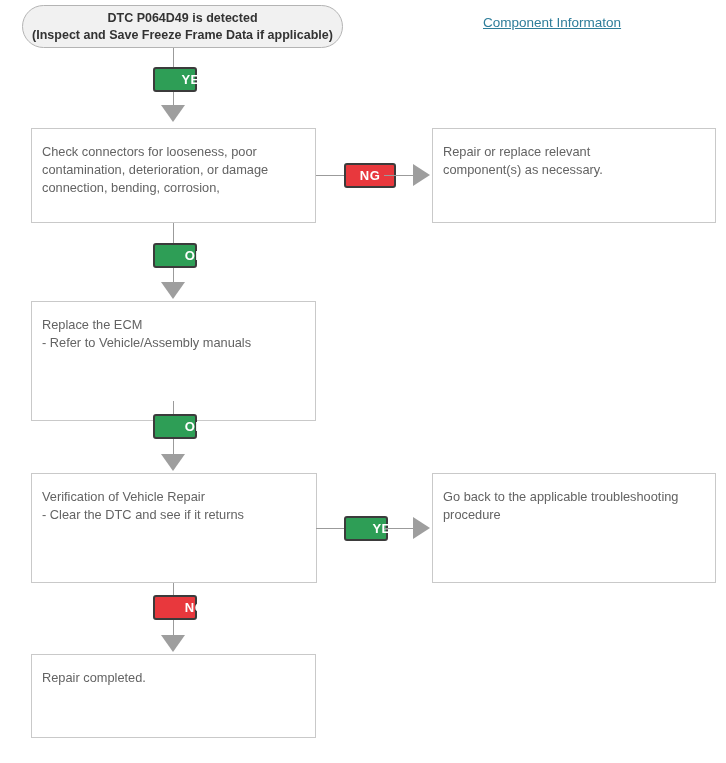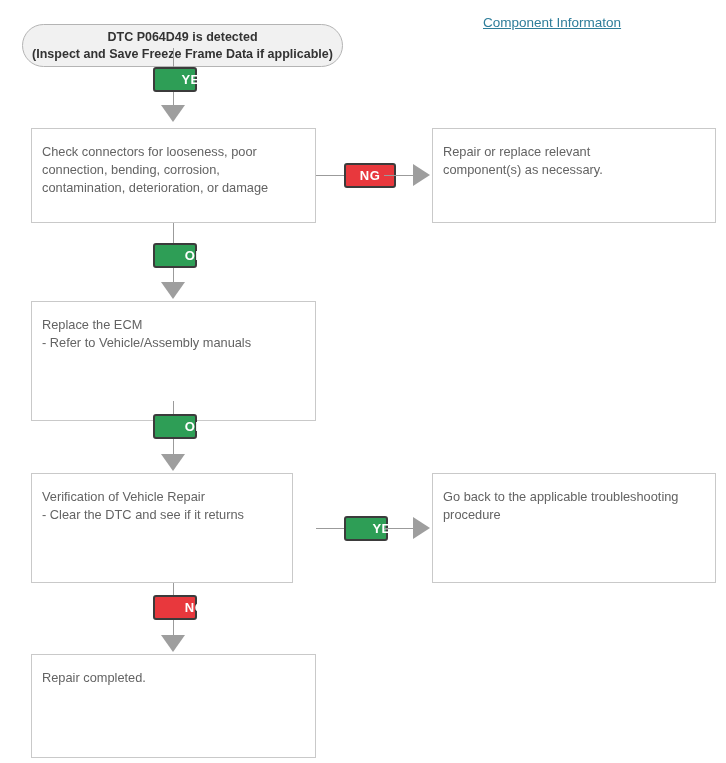--- a/index.html
+++ b/index.html
@@ -41,7 +41,6 @@
     font-size: 12.5px;
     font-weight: bold;
     line-height: 17px;
-    margin-top: 19px;
   }
   .terminator .t-line { display: block; white-space: nowrap; }
 

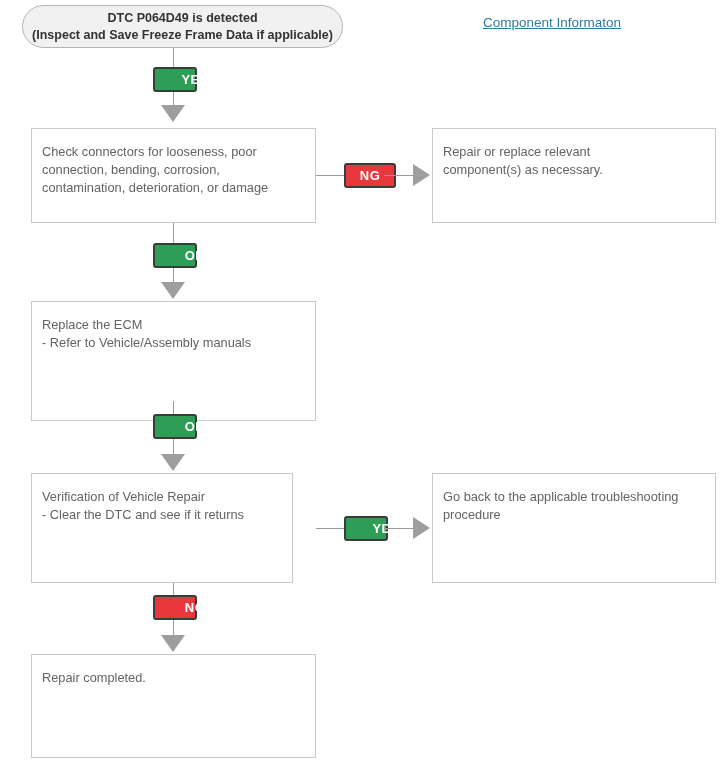--- a/index.html
+++ b/index.html
@@ -140,8 +140,8 @@
 
   <div class="box" style="left:31px; top:128px; width:285px; height:95px;">
     <span class="b-line">Check connectors for looseness, poor</span>
+    <span class="b-line">contamination, deterioration, or damage</span>
     <span class="b-line">connection, bending, corrosion,</span>
-    <span class="b-line">contamination, deterioration, or damage</span>
   </div>
 
   <div class="hline" style="left:316px; top:175px; width:28px;"></div>

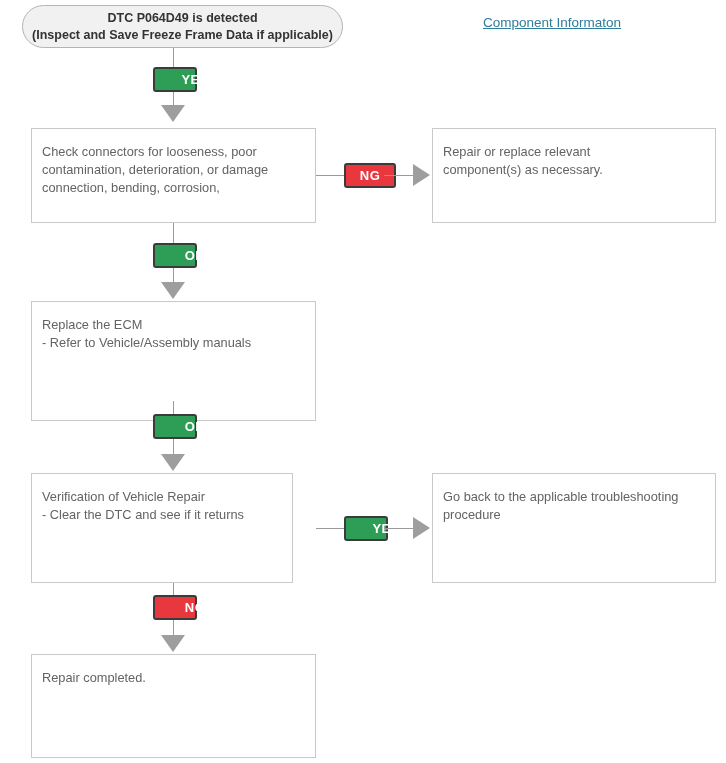--- a/index.html
+++ b/index.html
@@ -169,7 +169,7 @@
   <div class="vline" style="left:173px; top:439px; height:17px;"></div>
   <div class="arrow-down" style="left:161px; top:454px;"></div>
 
-  <div class="box" style="left:31px; top:473px; width:262px; height:110px;">
+  <div class="box" style="left:31px; top:473px; width:286px; height:110px;">
     <span class="b-line">Verification of Vehicle Repair</span>
     <span class="b-line">- Clear the DTC and see if it returns</span>
   </div>

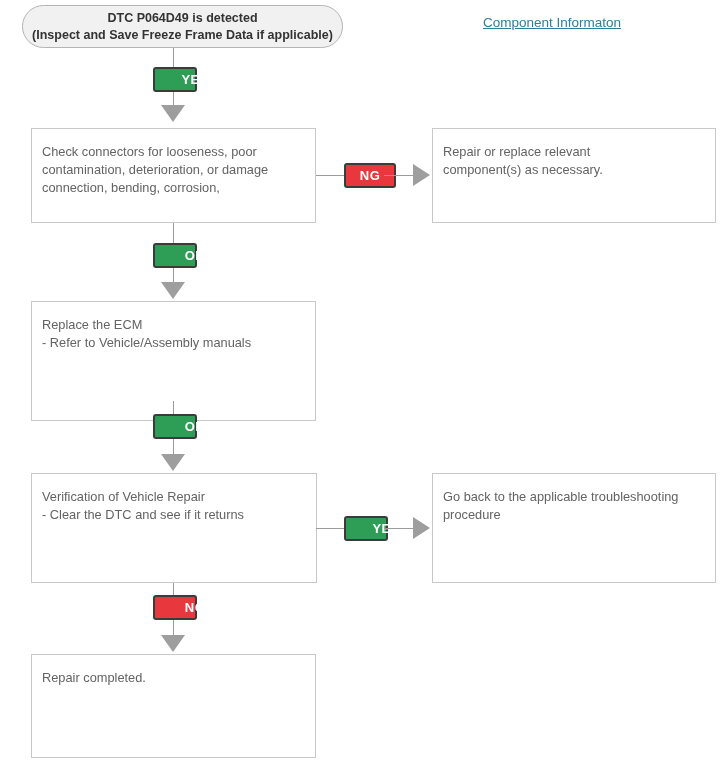--- a/index.html
+++ b/index.html
@@ -189,7 +189,7 @@
   <div class="vline" style="left:173px; top:620px; height:17px;"></div>
   <div class="arrow-down" style="left:161px; top:635px;"></div>
 
-  <div class="box" style="left:31px; top:654px; width:285px; height:104px;">
+  <div class="box" style="left:31px; top:654px; width:285px; height:84px;">
     <span class="b-line">Repair completed.</span>
   </div>
 

